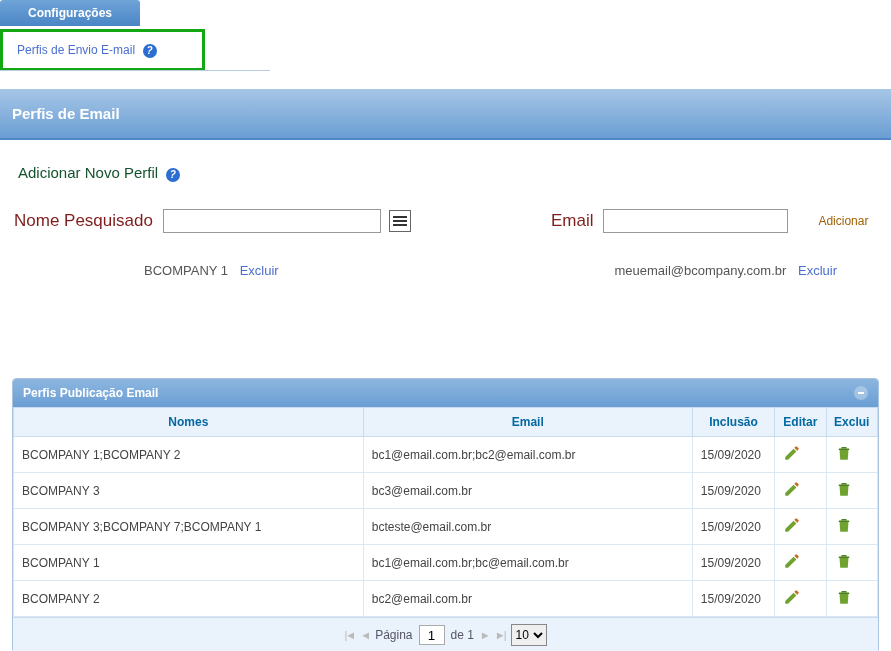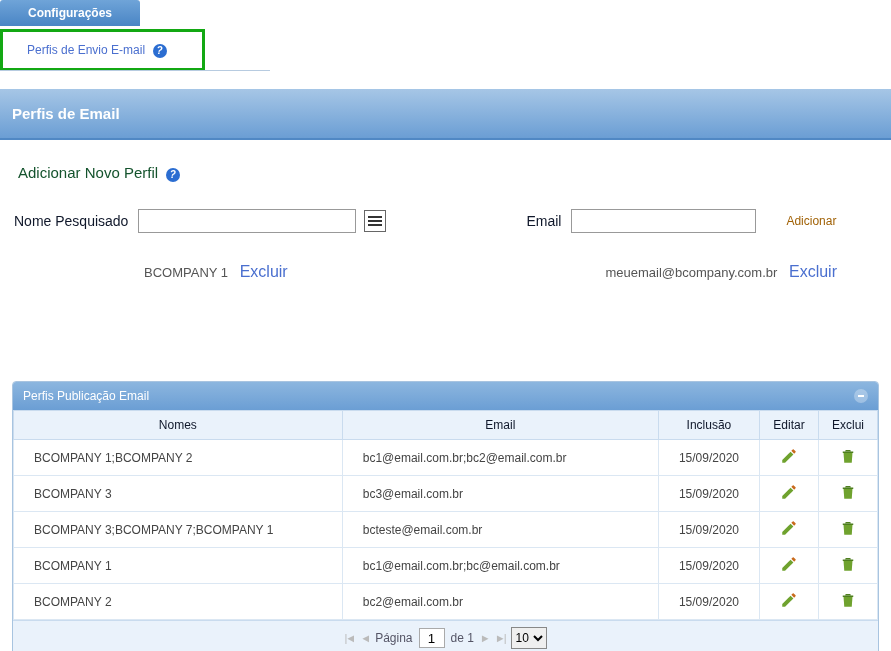--- a/index.html
+++ b/index.html
@@ -8,7 +8,7 @@
 .tab-bar { display: flex; }
 .tab { background: linear-gradient(#6fa4d8, #4a85c5); color: #fff; font-weight: bold; padding: 6px 28px; border-radius: 3px 3px 0 0; font-size: 12px; }
 
-.highlight-box { border: 3px solid #13a813; width: 205px; margin-top: 3px; padding: 10px 24px; }
+.highlight-box { border: 3px solid #13a813; width: 205px; margin-top: 3px; padding: 10px 14px; }
 .link-blue { color: #4a6fcf; font-size: 12px; cursor: pointer; }
 .help-icon { display: inline-block; width: 14px; height: 14px; background: #2b6dd1; color: #fff; border-radius: 50%; font-size: 10px; font-weight: bold; text-align: center; line-height: 14px; margin-left: 4px; font-style: italic; }
 

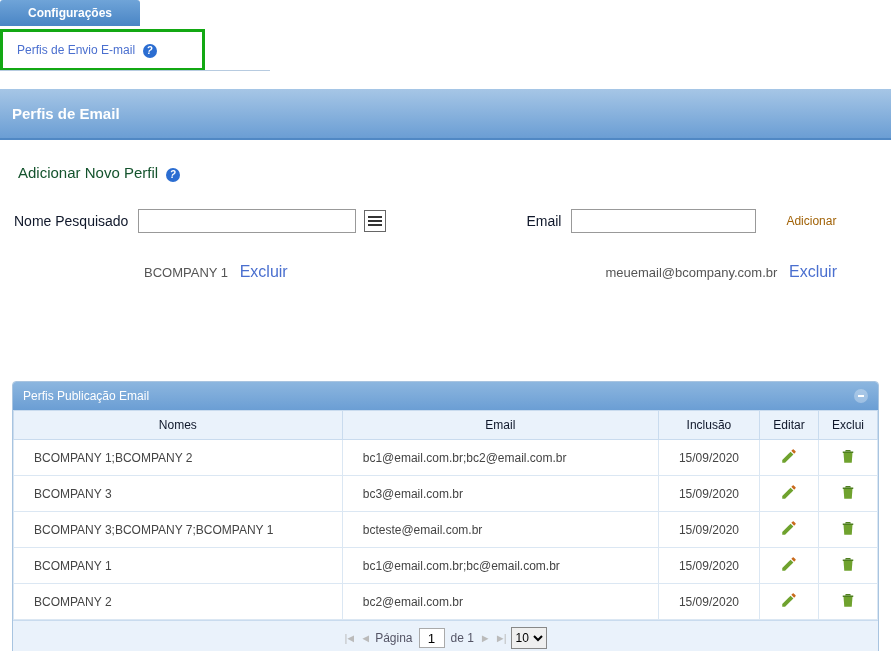--- a/index.html
+++ b/index.html
@@ -21,7 +21,7 @@
 .add-profile { color: #14532d; font-size: 15px; margin: 10px 0 28px 4px; display: inline-block; cursor: pointer; }
 
 .search-row { display: flex; align-items: center; gap: 10px; margin-bottom: 30px; }
-.label { color: #0f172a; font-size: 14px; }
+.label { color: #7f1d1d; font-size: 17px; }
 .text-input { border: 1px solid #999; height: 24px; padding: 2px 5px; font-size: 13px; }
 .nome-input { width: 218px; }
 .list-btn { width: 22px; height: 22px; border: 1px solid #666; background: #fff; display: inline-flex; flex-direction: column; justify-content: space-evenly; padding: 3px; cursor: pointer; margin-left: -2px; }

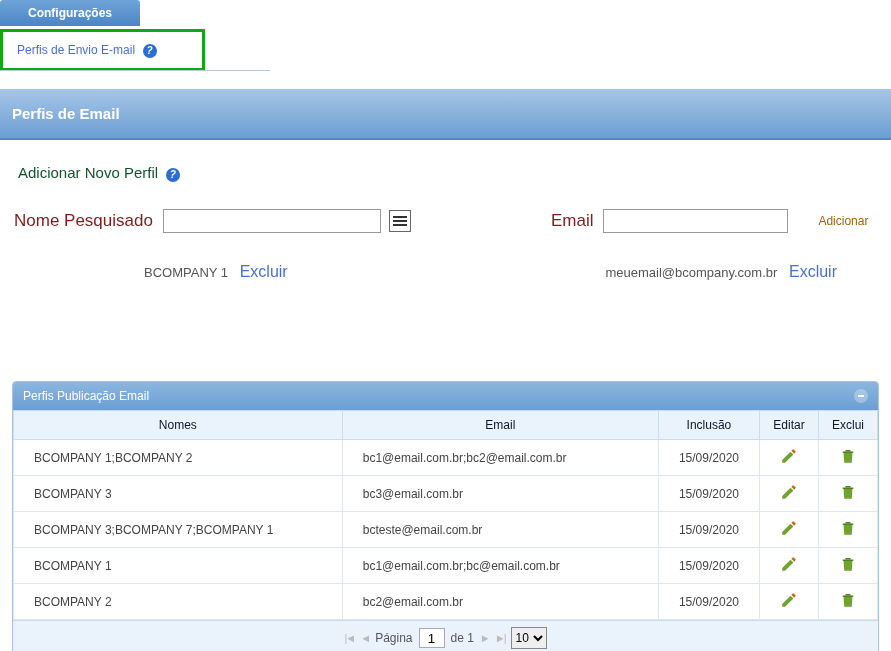--- a/index.html
+++ b/index.html
@@ -34,7 +34,7 @@
 .entry-left { margin-left: 130px; }
 .entry-right { margin-left: auto; margin-right: 40px; }
 .entry-text { color: #555; font-size: 13px; }
-.excl-link { color: #4a6fcf; font-size: 16px; margin-left: 8px; cursor: pointer; margin-top: 40px; }
+.excl-link { color: #4a6fcf; font-size: 13px; margin-left: 8px; cursor: pointer; margin-top: 40px; }
 
 .save-btn { background: linear-gradient(#e8f0fa, #cde0f4); border: 1px solid #b4cfe8; border-radius: 5px; padding: 8px 16px; color: #4a6fcf; font-weight: bold; font-size: 14px; cursor: pointer; }
 

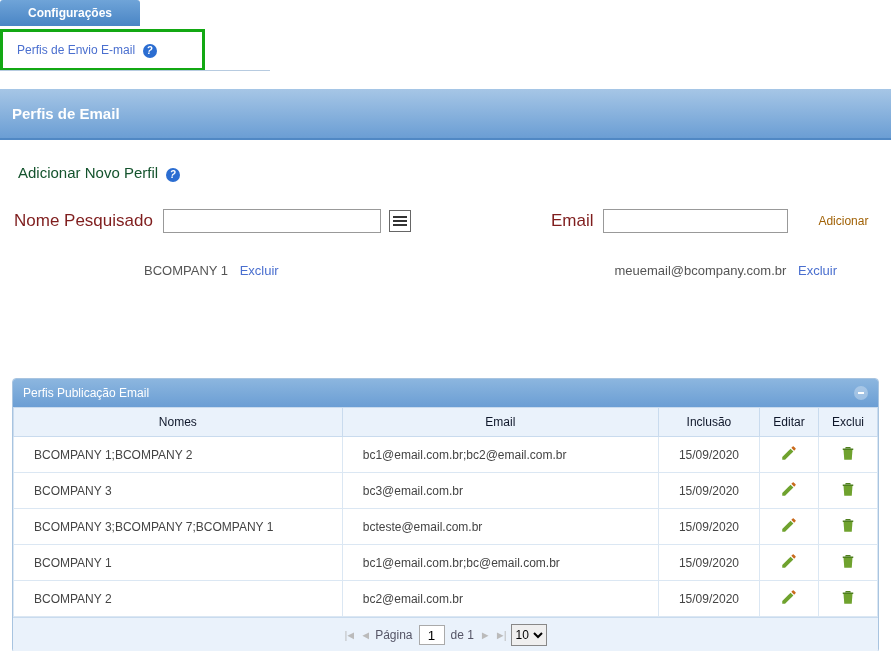--- a/index.html
+++ b/index.html
@@ -39,7 +39,7 @@
 .save-btn { background: linear-gradient(#e8f0fa, #cde0f4); border: 1px solid #b4cfe8; border-radius: 5px; padding: 8px 16px; color: #4a6fcf; font-weight: bold; font-size: 14px; cursor: pointer; }
 
 .grid-panel { margin: 50px 12px 0 12px; border: 1px solid #a8c4e0; border-radius: 4px; overflow: hidden; }
-.grid-header { background: linear-gradient(#8cb6df, #6b9ed4); color: #fff; font-weight: normal; font-size: 12px; padding: 7px 10px; display: flex; justify-content: space-between; align-items: flex-end; }
+.grid-header { background: linear-gradient(#8cb6df, #6b9ed4); color: #fff; font-weight: bold; font-size: 12px; padding: 7px 10px; display: flex; justify-content: space-between; align-items: flex-end; }
 .collapse-icon { width: 14px; height: 14px; background: rgba(255,255,255,0.3); border-radius: 50%; display:flex; align-items:center; justify-content:center; cursor:pointer; }
 .collapse-icon::before { content:""; width:6px; height:2px; background:#fff; }
 

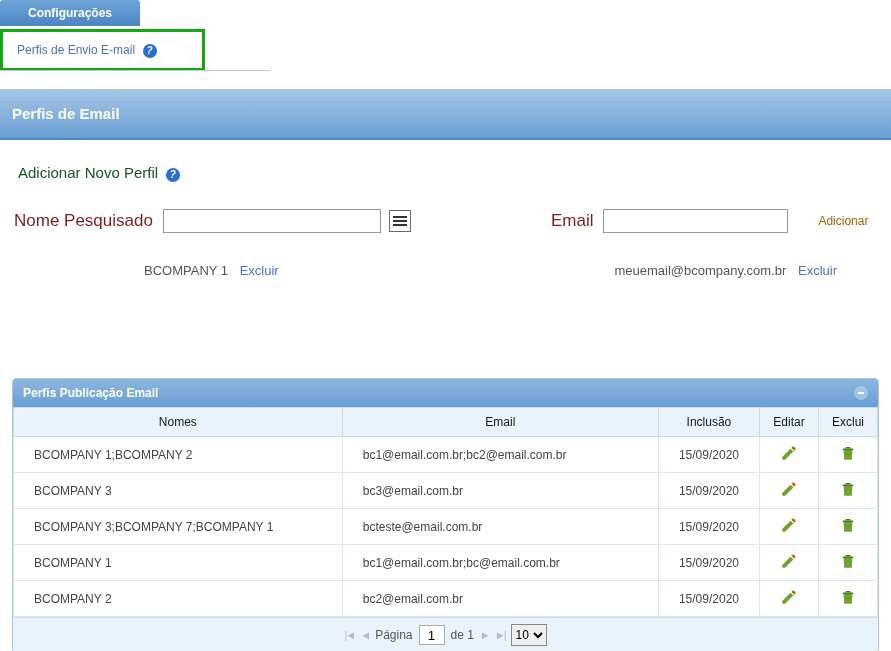--- a/index.html
+++ b/index.html
@@ -44,7 +44,7 @@
 .collapse-icon::before { content:""; width:6px; height:2px; background:#fff; }
 
 .grid-table { width: 100%; border-collapse: collapse; }
-.grid-table th { background: #eaf2fb; color: #0f172a; font-size: 12px; font-weight: normal; padding: 7px 6px; border: 1px solid #c9dbee; text-align: center; }
+.grid-table th { background: #eaf2fb; color: #0369a1; font-size: 12px; font-weight: bold; padding: 7px 6px; border: 1px solid #c9dbee; text-align: center; }
 .grid-table td { border: 1px solid #dbe7f3; padding: 7px 20px; font-size: 12px; color: #444; }
 .td-center { text-align: left; margin-left: 12px; }
 

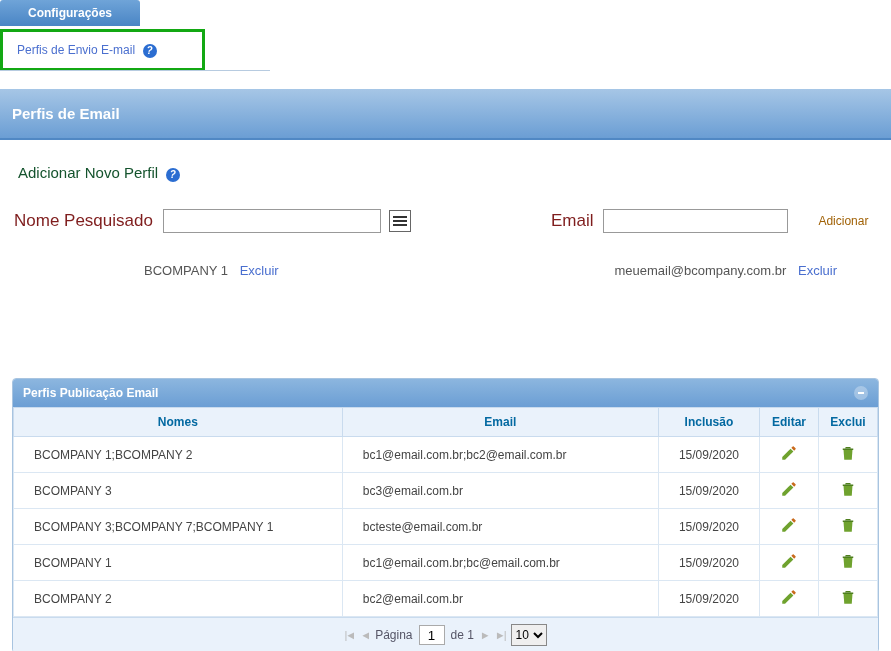--- a/index.html
+++ b/index.html
@@ -45,7 +45,7 @@
 
 .grid-table { width: 100%; border-collapse: collapse; }
 .grid-table th { background: #eaf2fb; color: #0369a1; font-size: 12px; font-weight: bold; padding: 7px 6px; border: 1px solid #c9dbee; text-align: center; }
-.grid-table td { border: 1px solid #dbe7f3; padding: 7px 20px; font-size: 12px; color: #444; }
+.grid-table td { border: 1px solid #dbe7f3; padding: 7px 8px; font-size: 12px; color: #444; }
 .td-center { text-align: left; margin-left: 12px; }
 
 .edit-icon svg, .trash-icon svg { cursor: pointer; }

